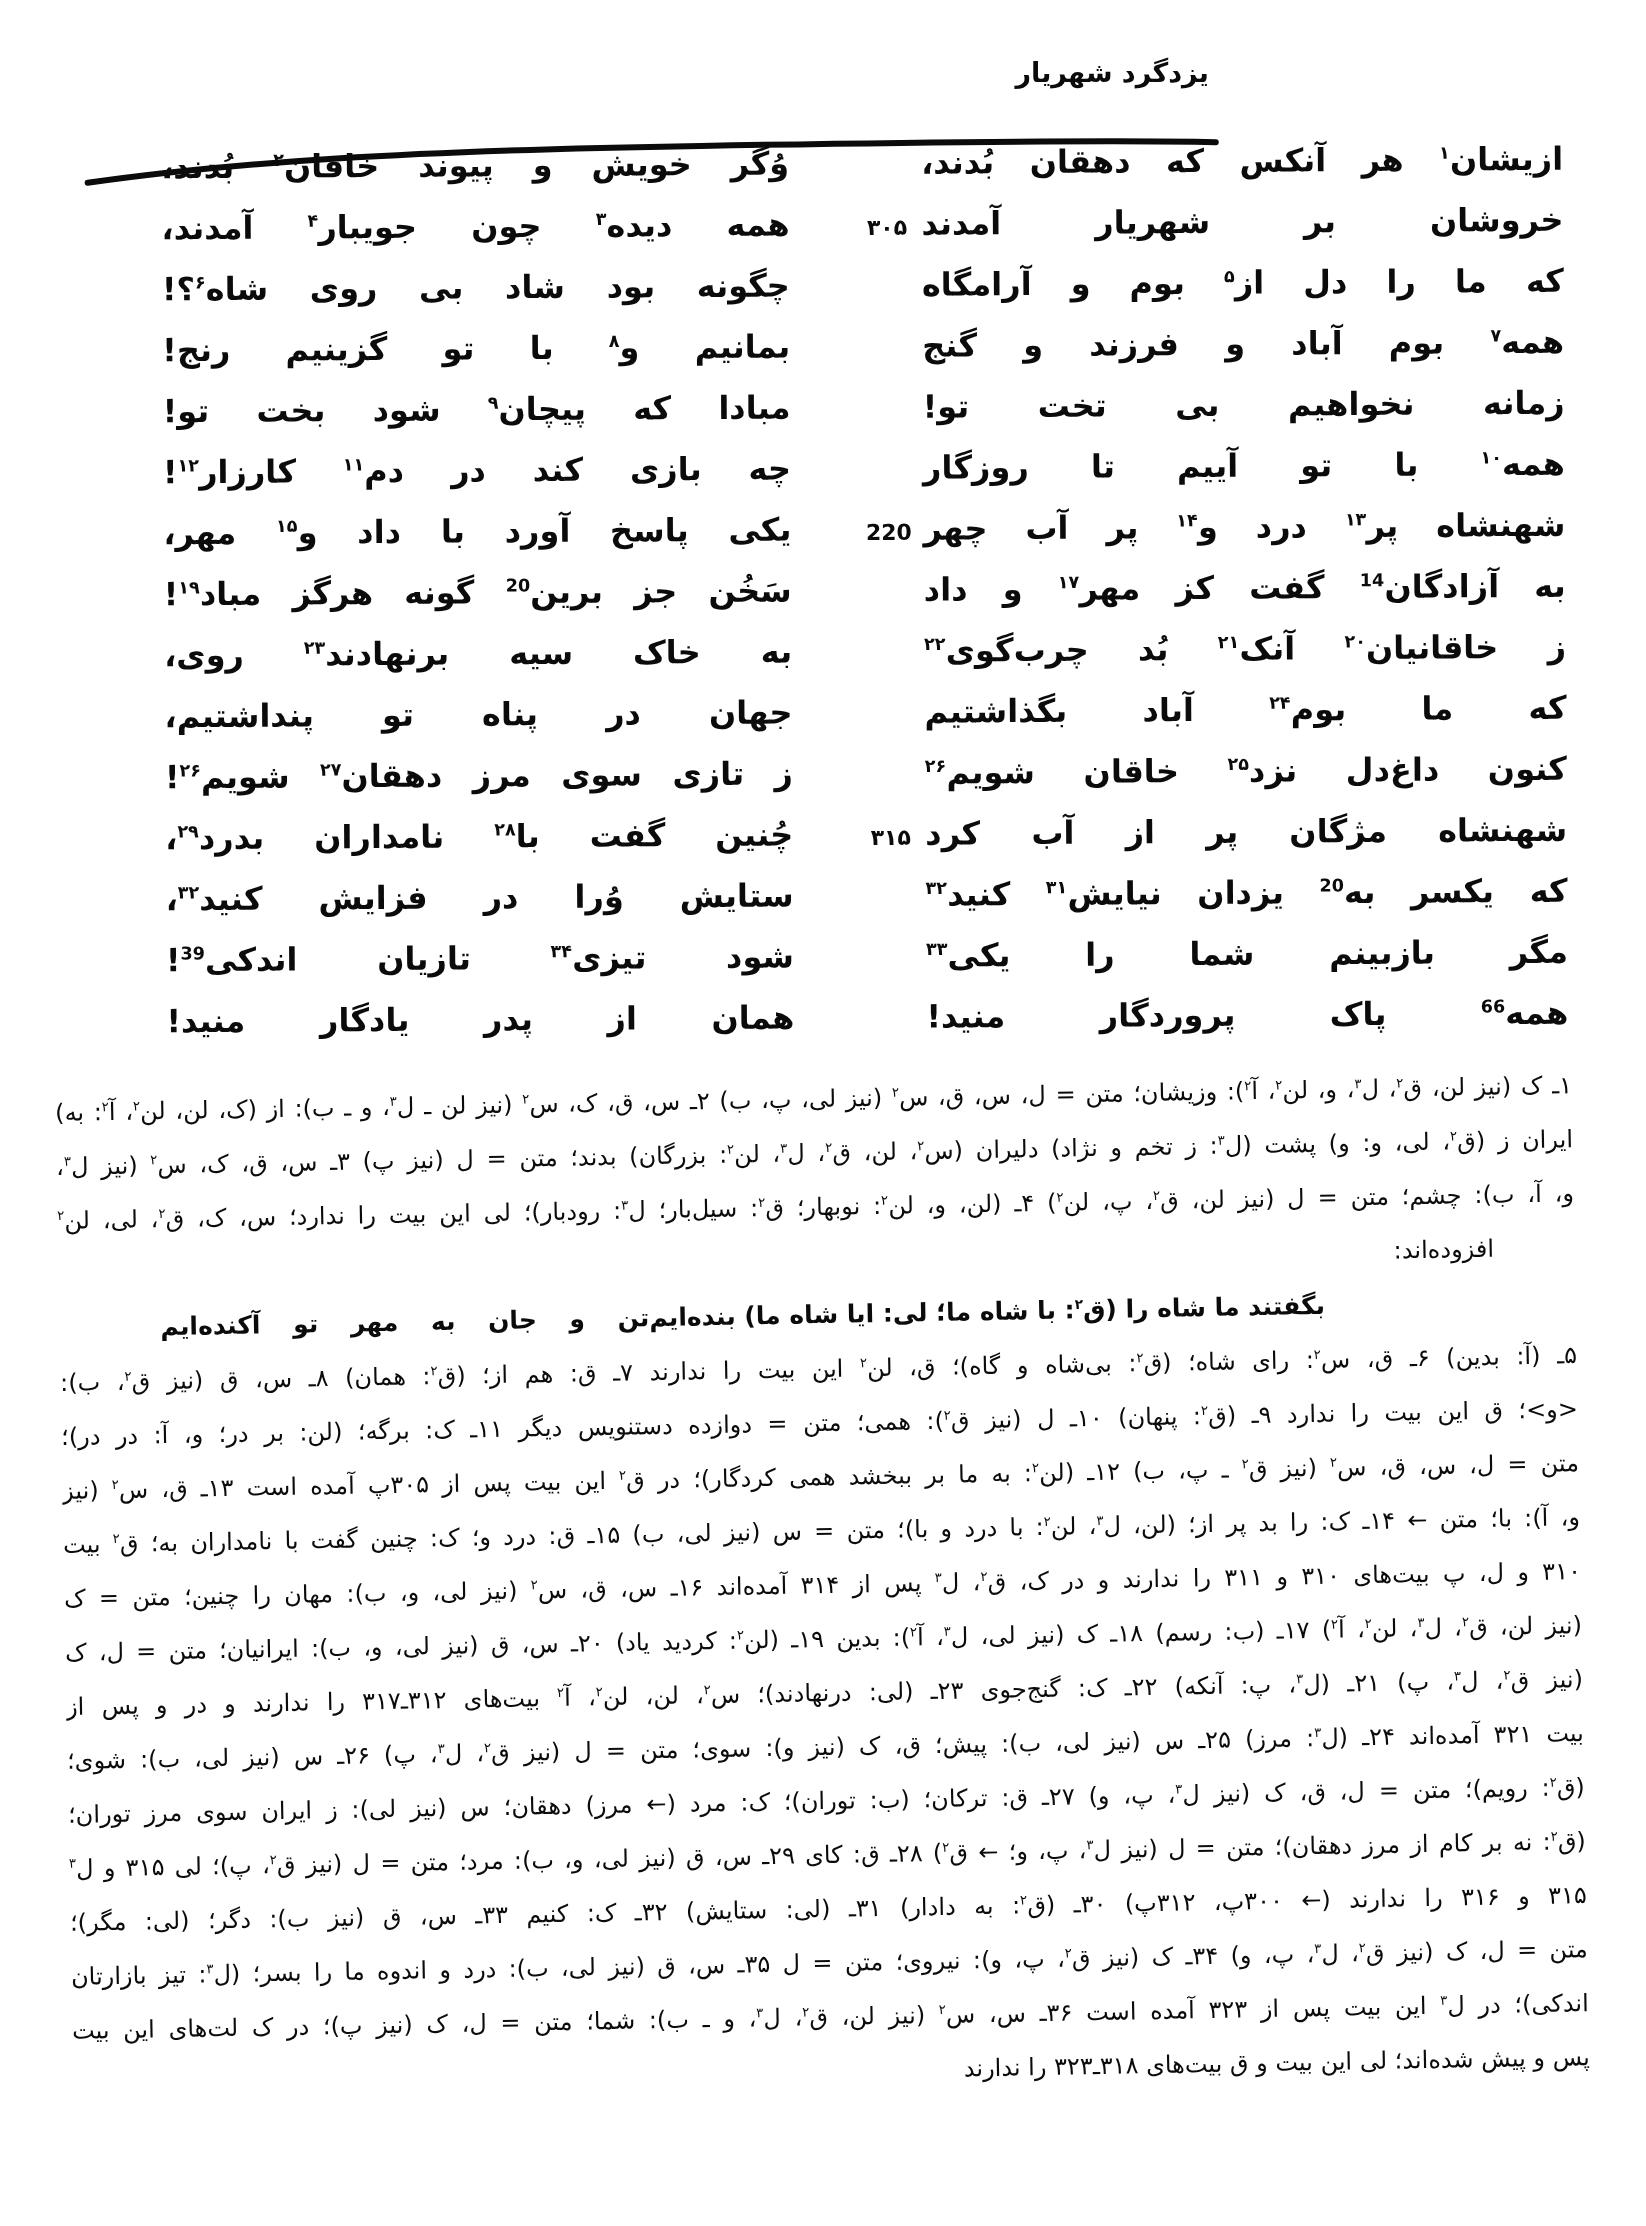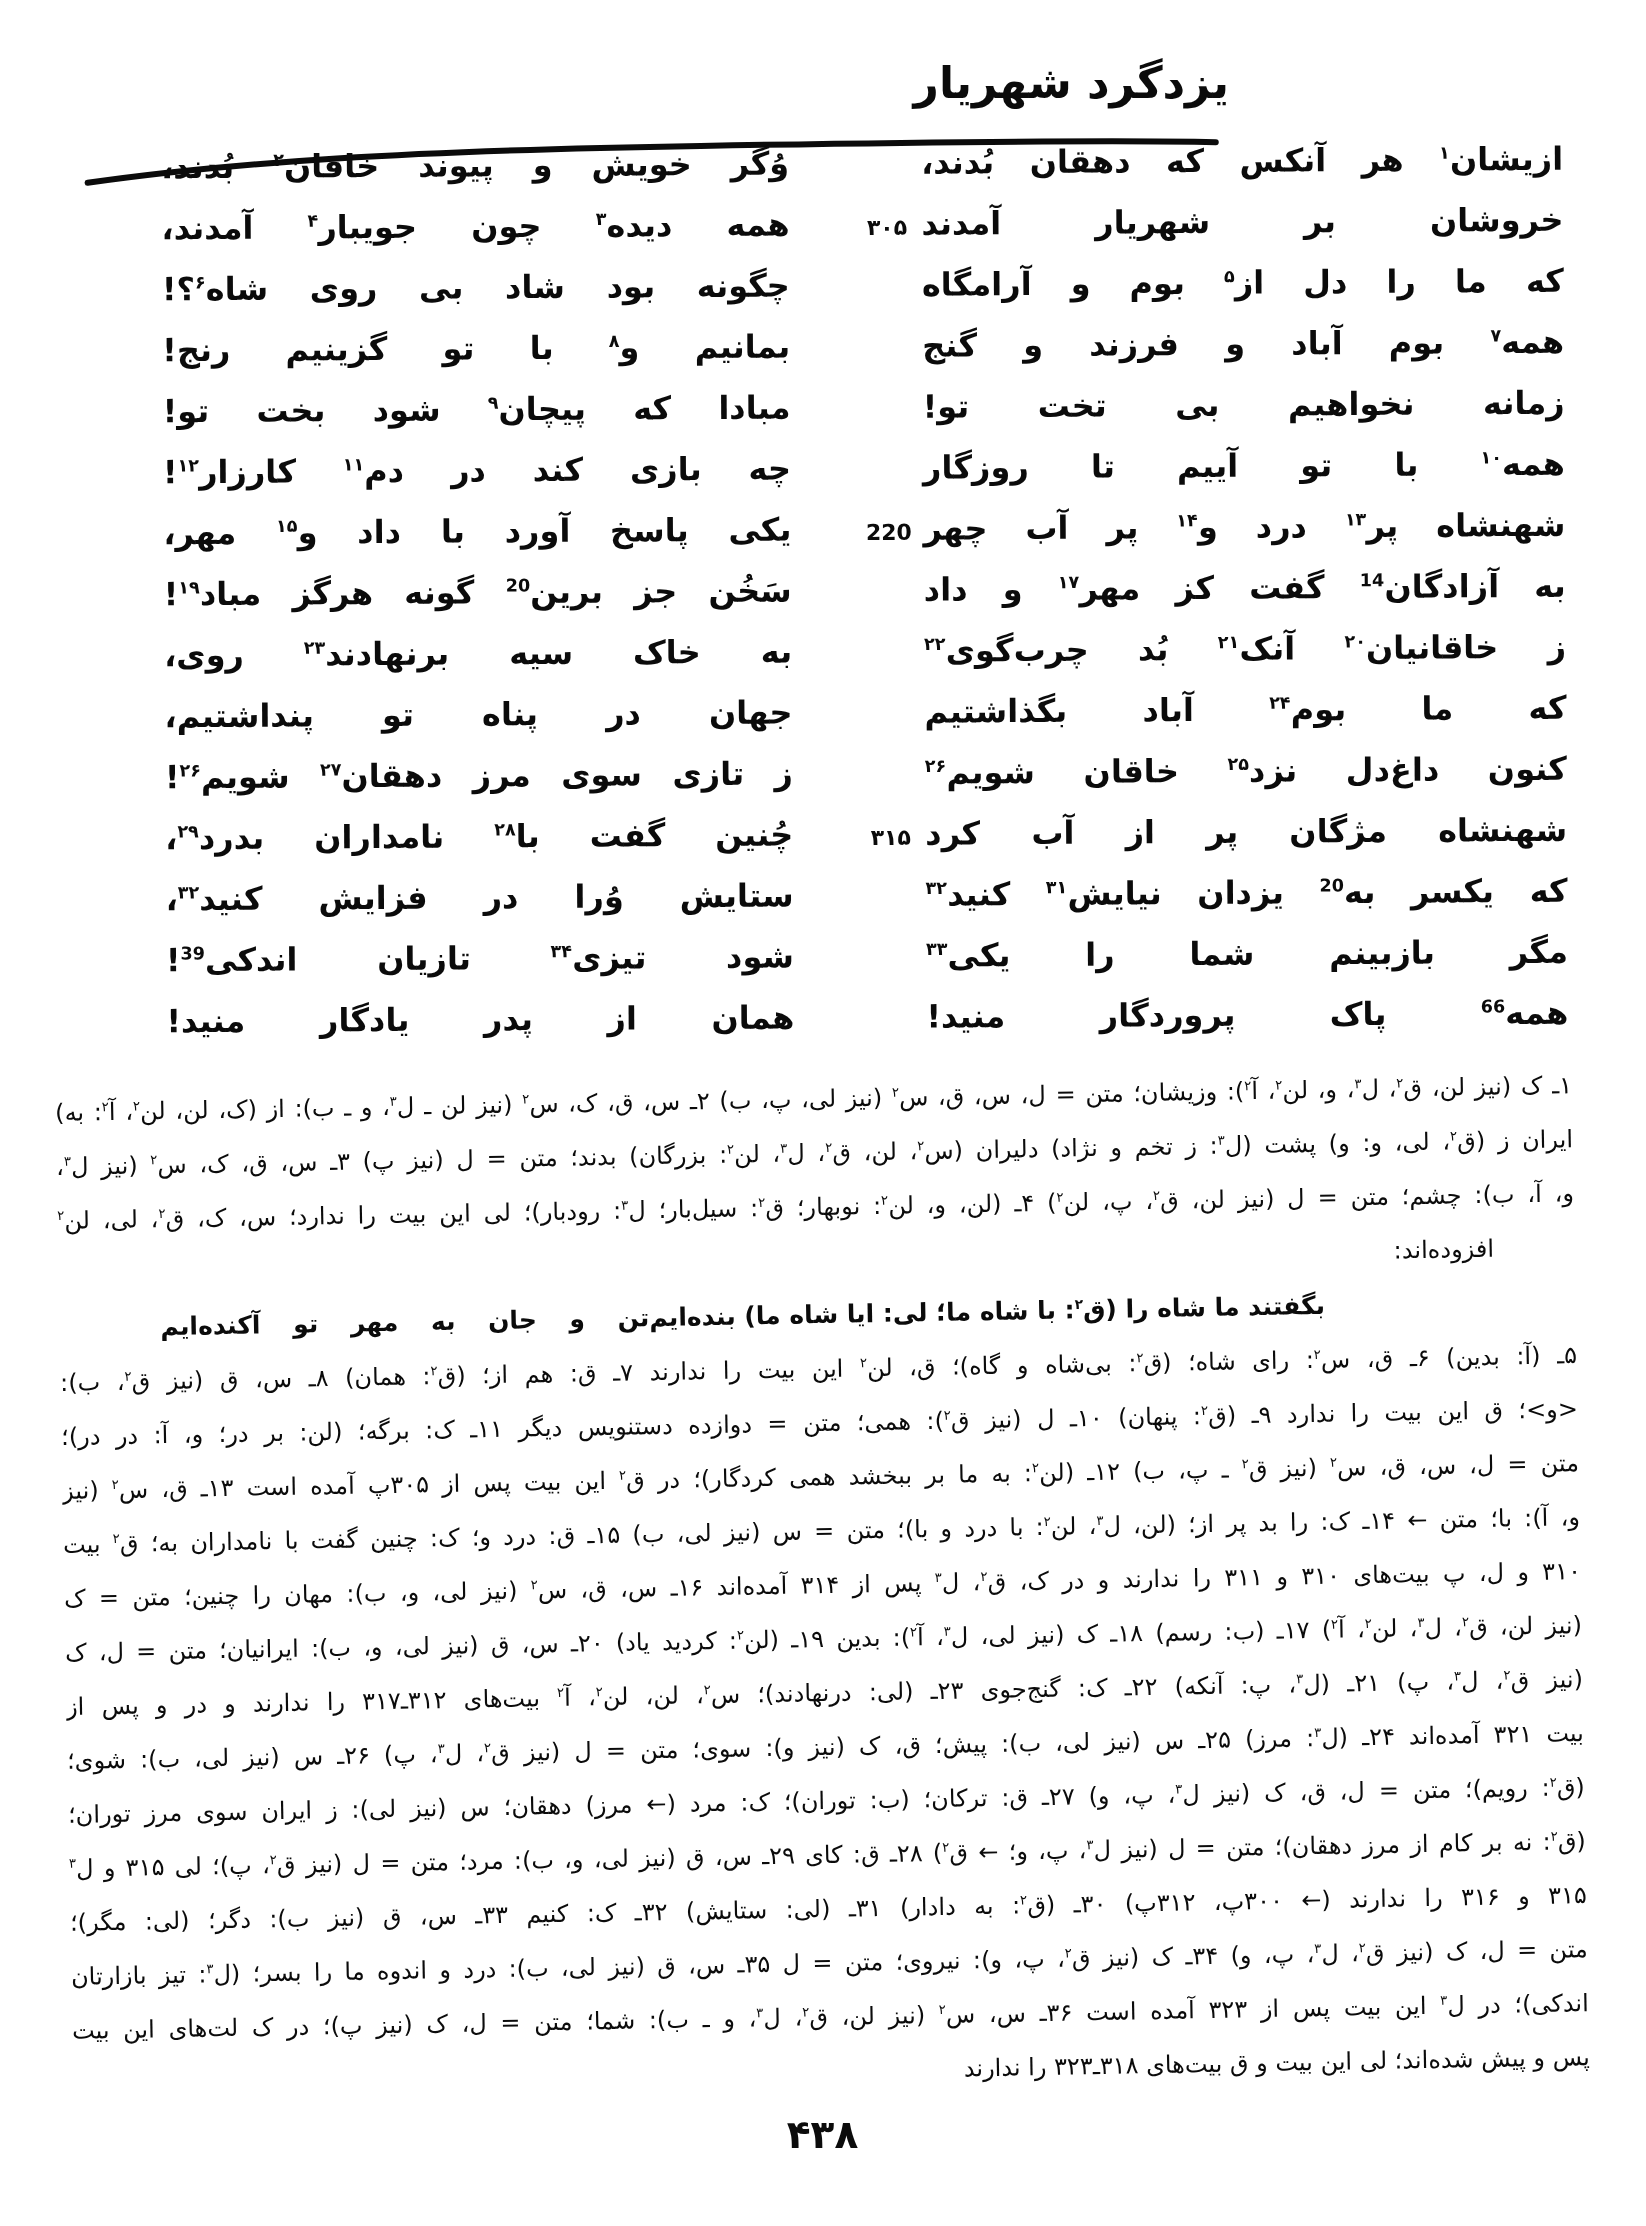--- a/index.html
+++ b/index.html
@@ -14,8 +14,8 @@
   }
   
   .title{
-    position:absolute;top:57px;right:417px;
-    font-size:44px;font-weight:bold;letter-spacing:0;margin-left:28px;
+    position:absolute;top:57px;right:437px;
+    font-size:27px;font-weight:bold;letter-spacing:0;margin-left:28px;
   }
   svg.rule{position:absolute;top:0;left:0;pointer-events:none;}
   

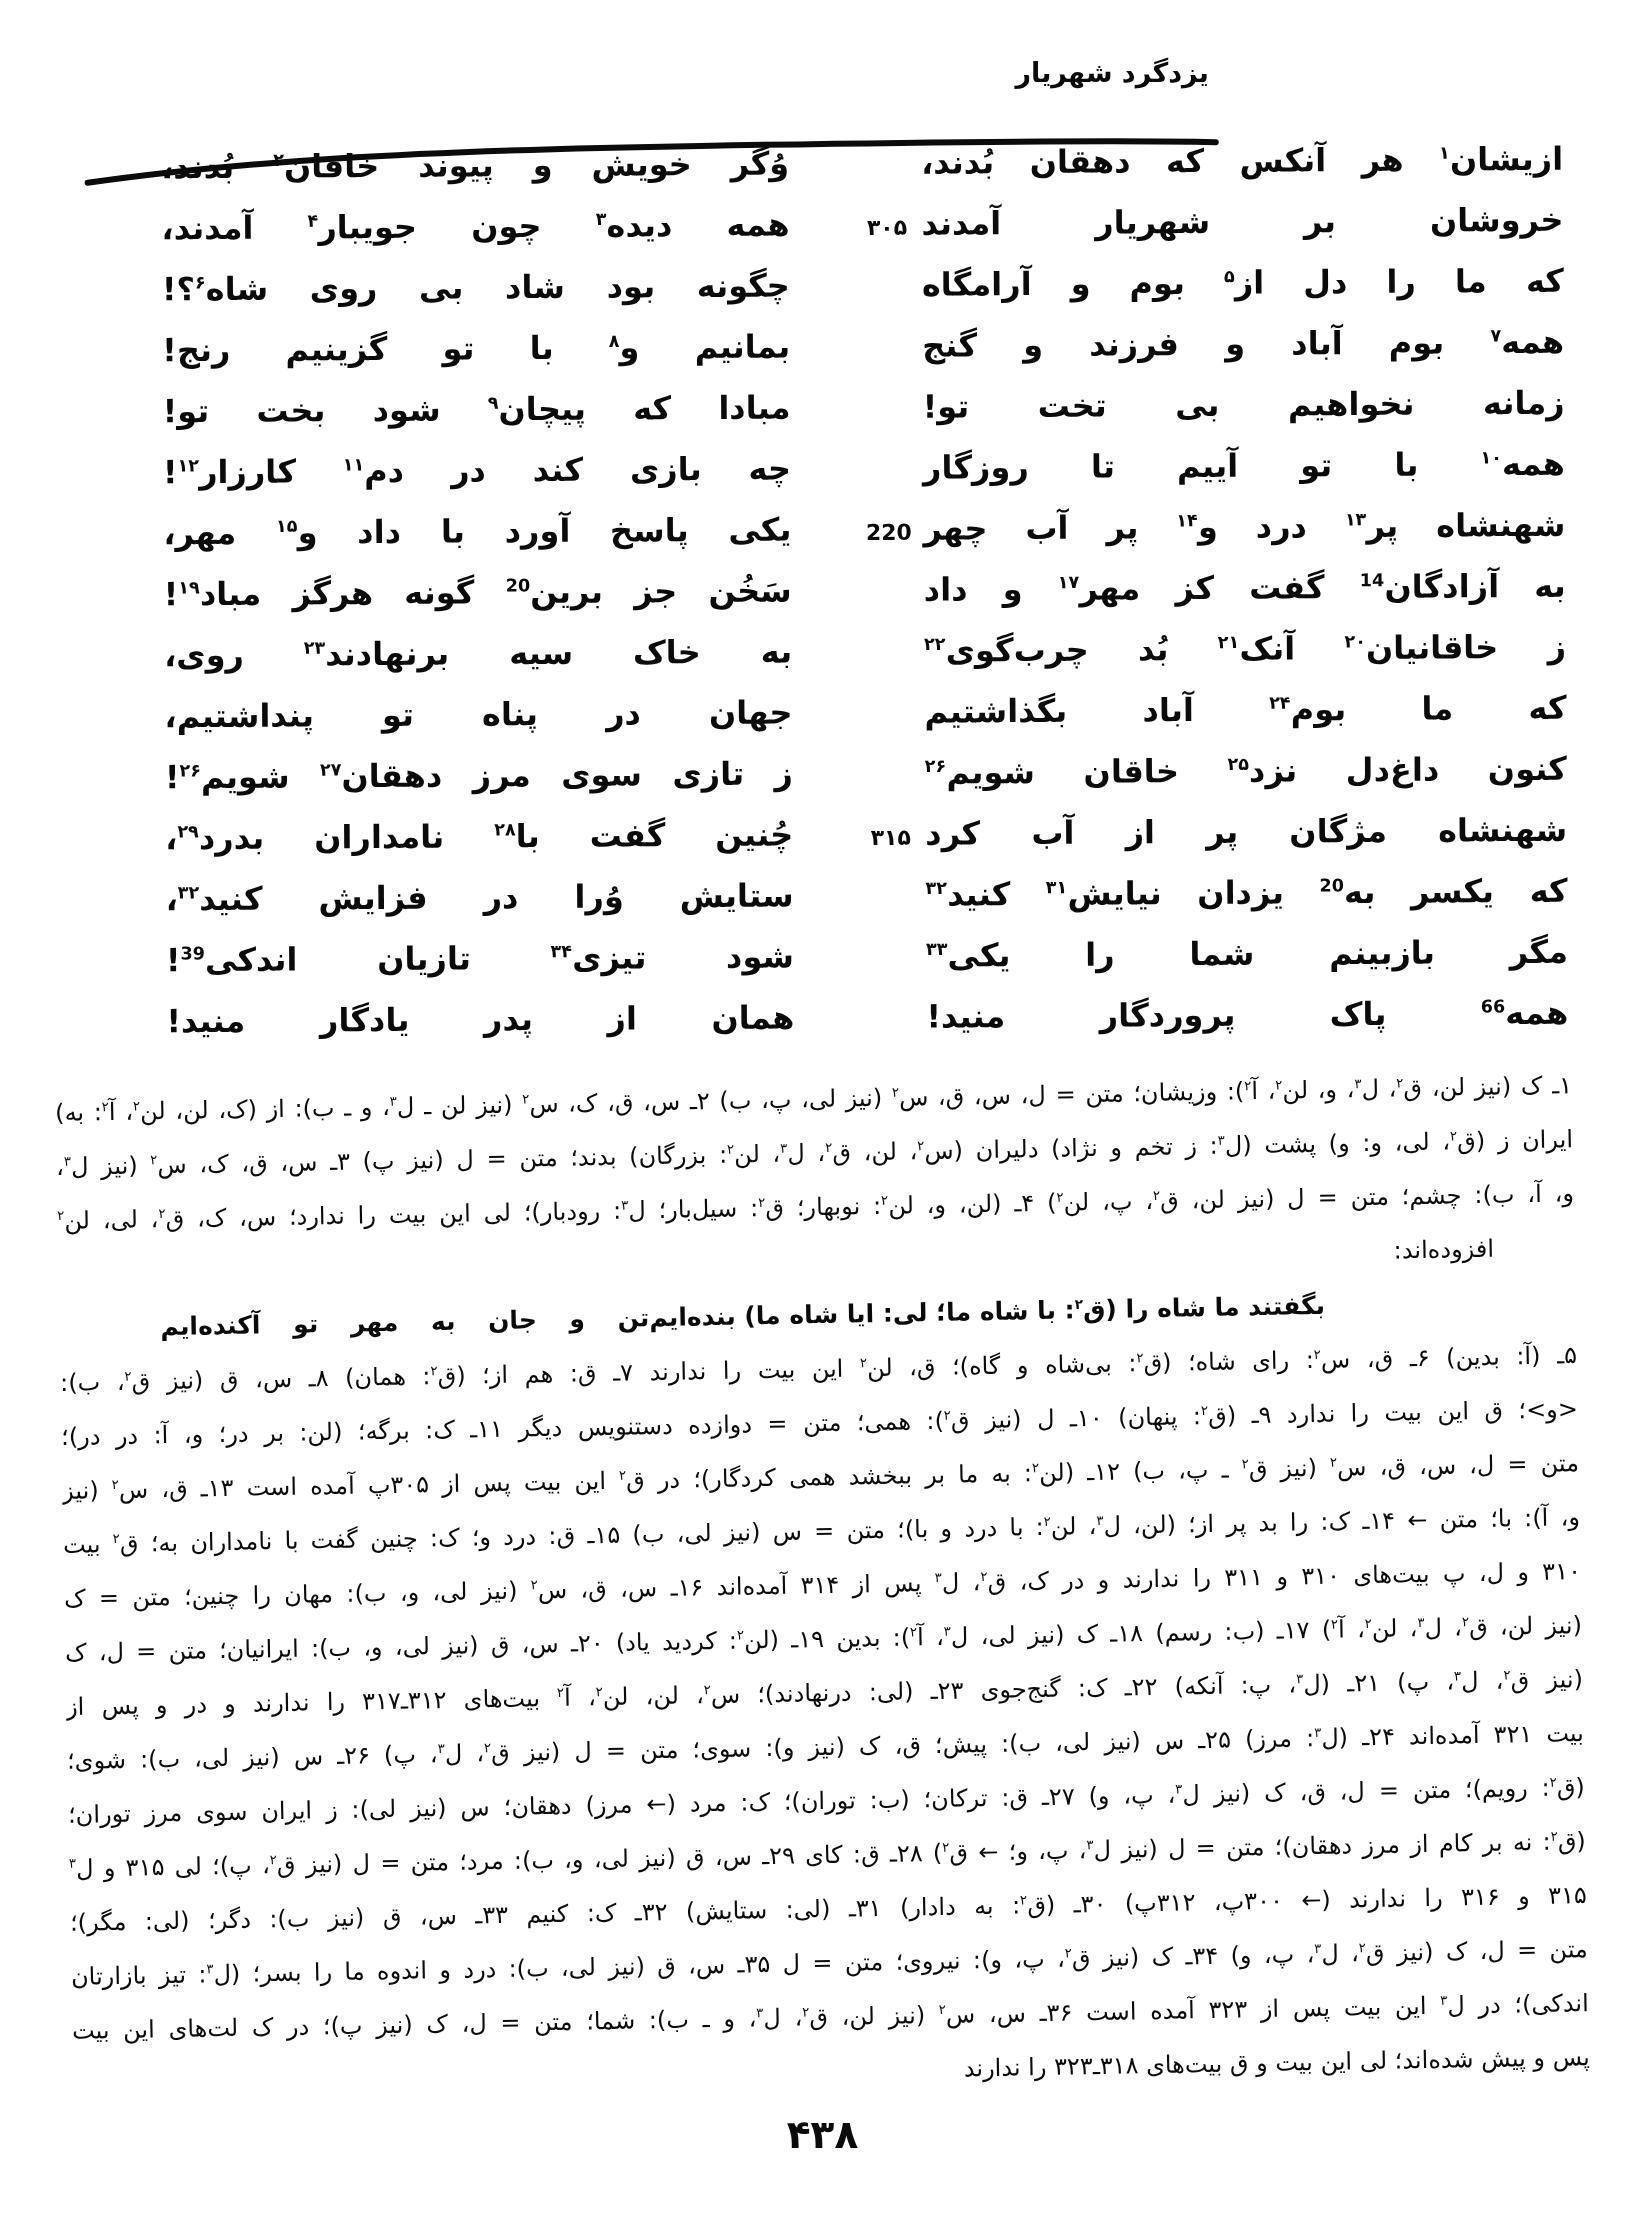--- a/index.html
+++ b/index.html
@@ -211,7 +211,6 @@
       <div class="fline lastline">پس و پیش شده‌اند؛ لی این بیت و ق بیت‌های ۳۱۸ـ۳۲۳ را ندارند</div>
     </div>
 
-  <div class="page-number">۴۳۸</div>
 </div>
 
 

